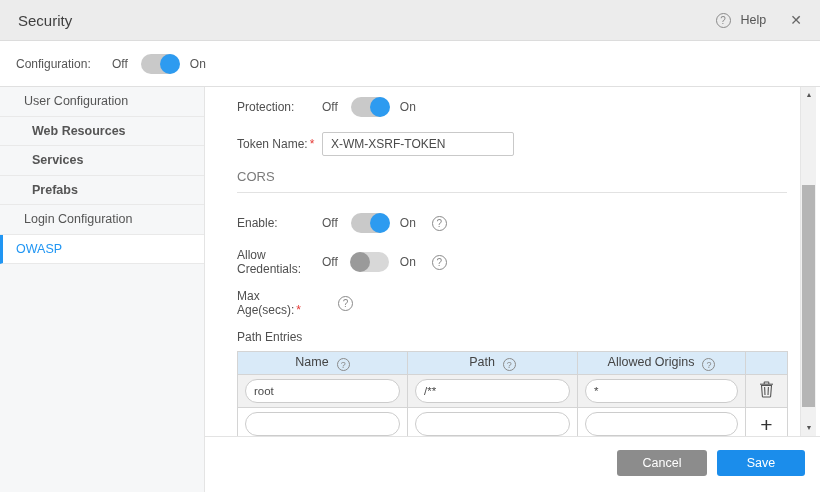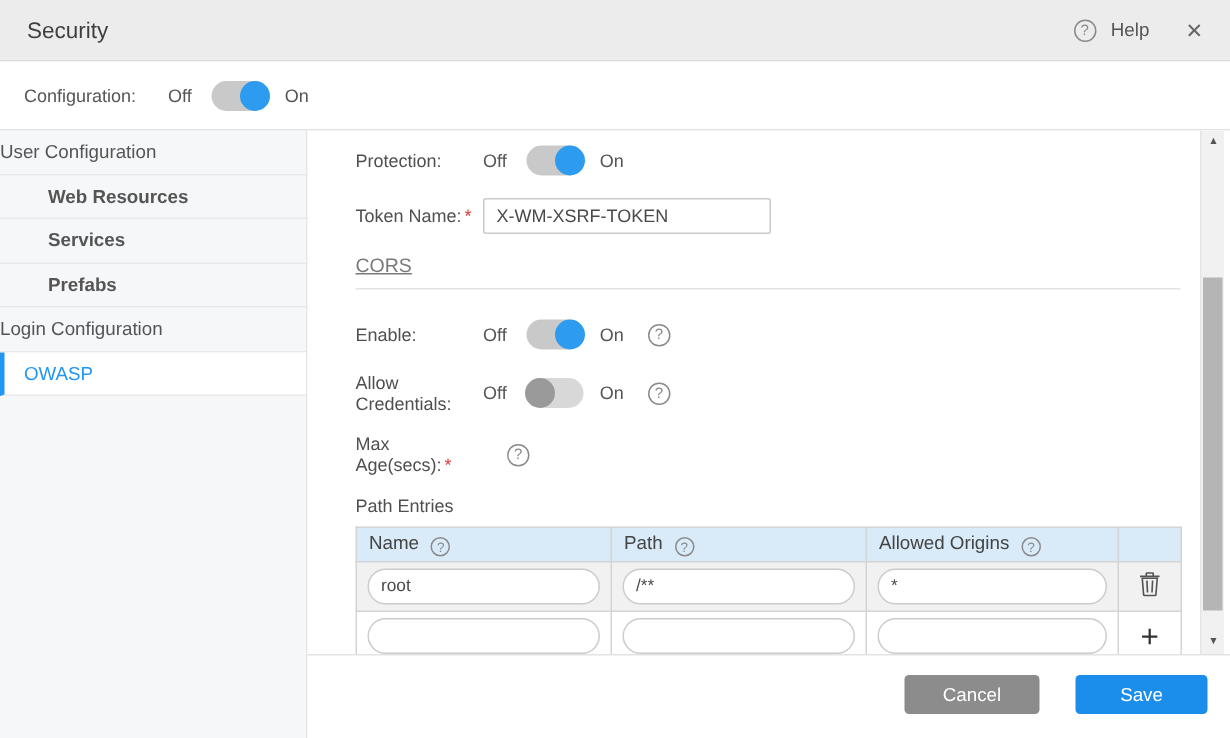--- a/index.html
+++ b/index.html
@@ -52,7 +52,7 @@
     display:flex; flex-direction:column;
   }
   .nav-item {
-    height:29.5px; display:flex; align-items:center; padding-left:0;
+    height:29.5px; display:flex; align-items:center; padding-left:24px;
     border-bottom:1px solid #e9e9e9; color:#555; cursor:pointer; font-size:12.5px;
   }
   .nav-item.sub { padding-left:32px;font-weight:bold; }

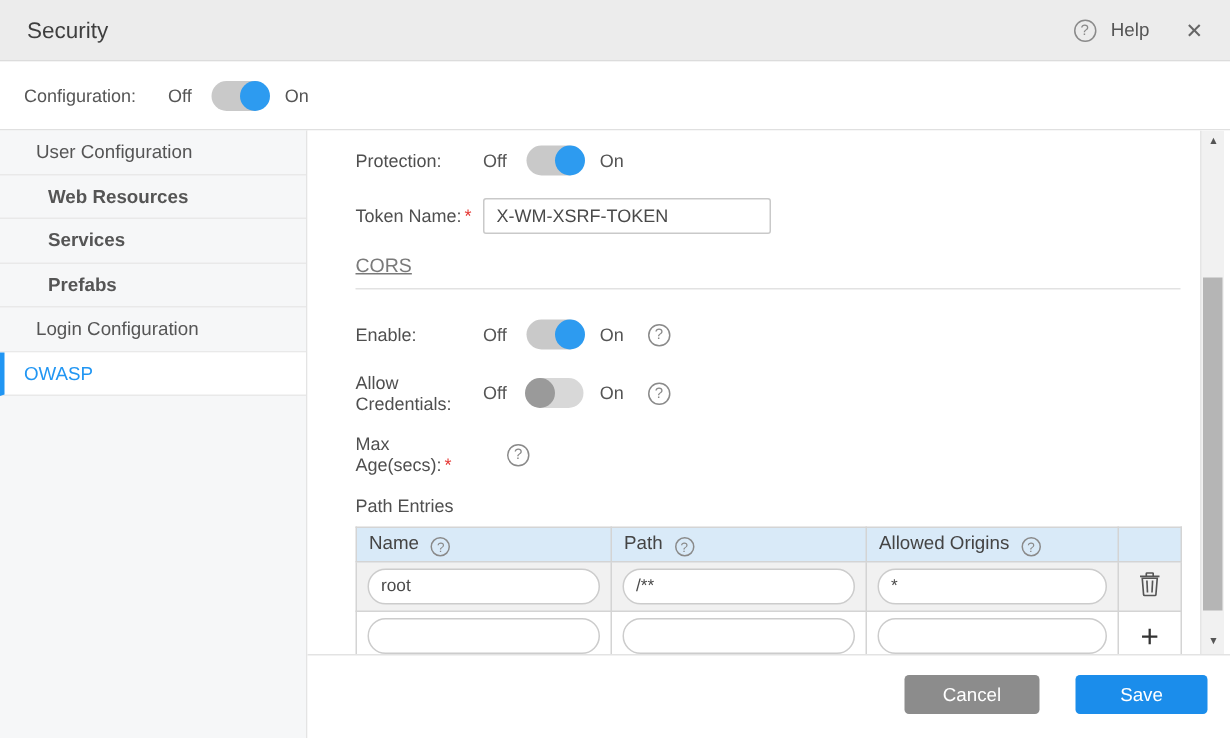--- a/index.html
+++ b/index.html
@@ -72,7 +72,7 @@
     background:#fff; outline:none;
   }
   .row-help { margin-left:16px; }
-  .section-head { color:#7a7a7a; font-size:13px; margin:4px 0 8px;text-decoration:underline; }
+  .section-head { color:#7a7a7a; font-size:13px; margin:4px 0 8px; }
   .divider { border-top:1px solid #e2e2e2; margin-bottom:18px; }
   .pe-label { color:#4f4f4f; margin:4px 0 7px; }
 

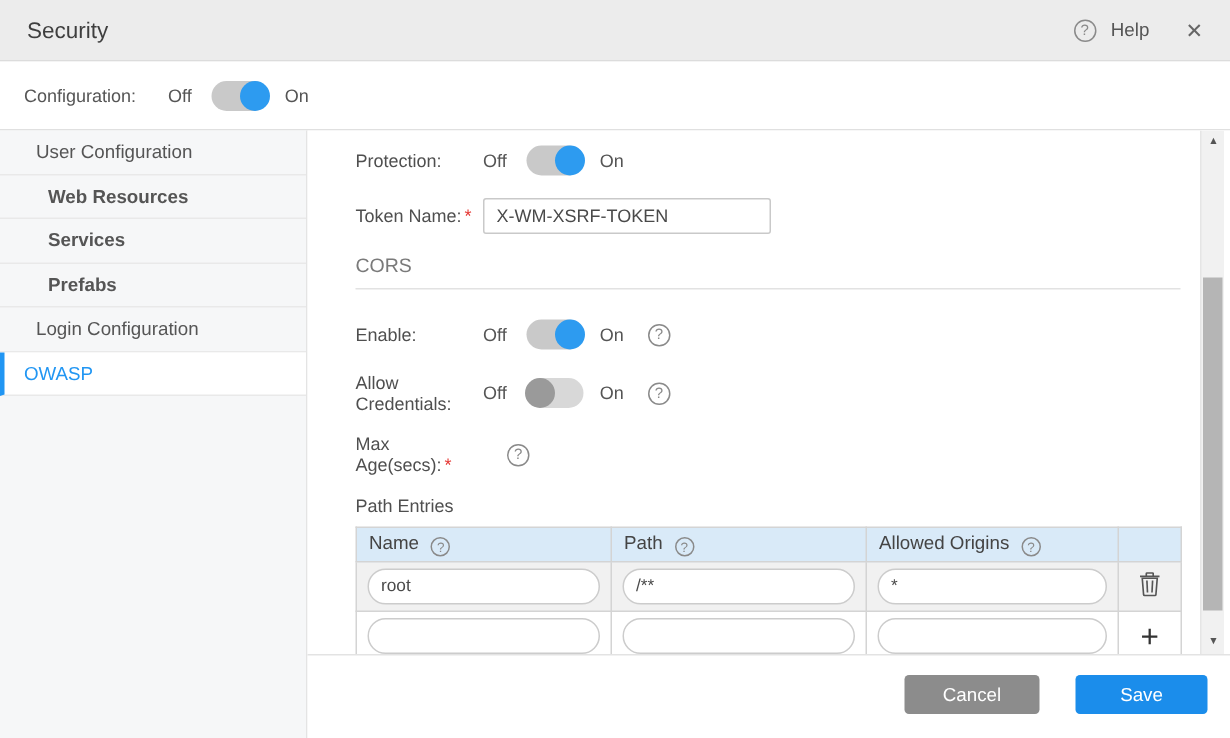--- a/index.html
+++ b/index.html
@@ -80,7 +80,7 @@
   table.pe { border-collapse:collapse; width:550px; table-layout:fixed; }
   table.pe th, table.pe td { border:1px solid #d4d4d4; }
   table.pe th {
-    background:#d9eaf8; font-weight:400; text-align:left; height:23px;
+    background:#d9eaf8; font-weight:400; text-align:center; height:23px;
     padding:0 8px; color:#444; font-size:12.5px;
   }
   table.pe th .help-circ { width:13px; height:13px; font-size:9px; margin-left:8px; vertical-align:-2px; }

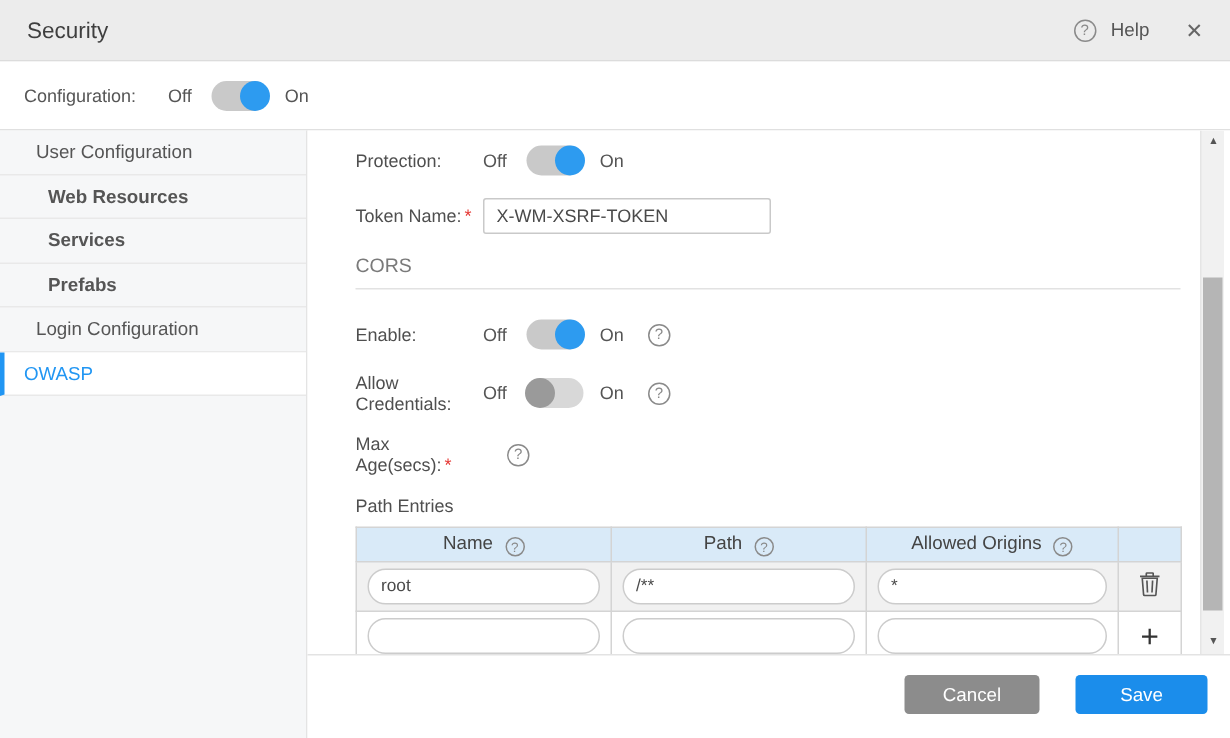--- a/index.html
+++ b/index.html
@@ -106,7 +106,7 @@
   .vs-thumb { position:absolute; left:1px; width:13px; top:98px; height:222px; background:#b5b5b5; cursor:pointer; }
 
   
-  .footer { display:flex; align-items:center; justify-content:flex-end; padding:0 15px 4px; gap:24px; background:#fff; }
+  .footer { display:flex; align-items:center; justify-content:flex-end; padding:0 15px 4px; gap:10px; background:#fff; }
   .btn {
     height:26px; border:none; border-radius:3px; color:#fff; font-size:12.5px;
     font-family:"Liberation Sans", sans-serif; cursor:pointer;

